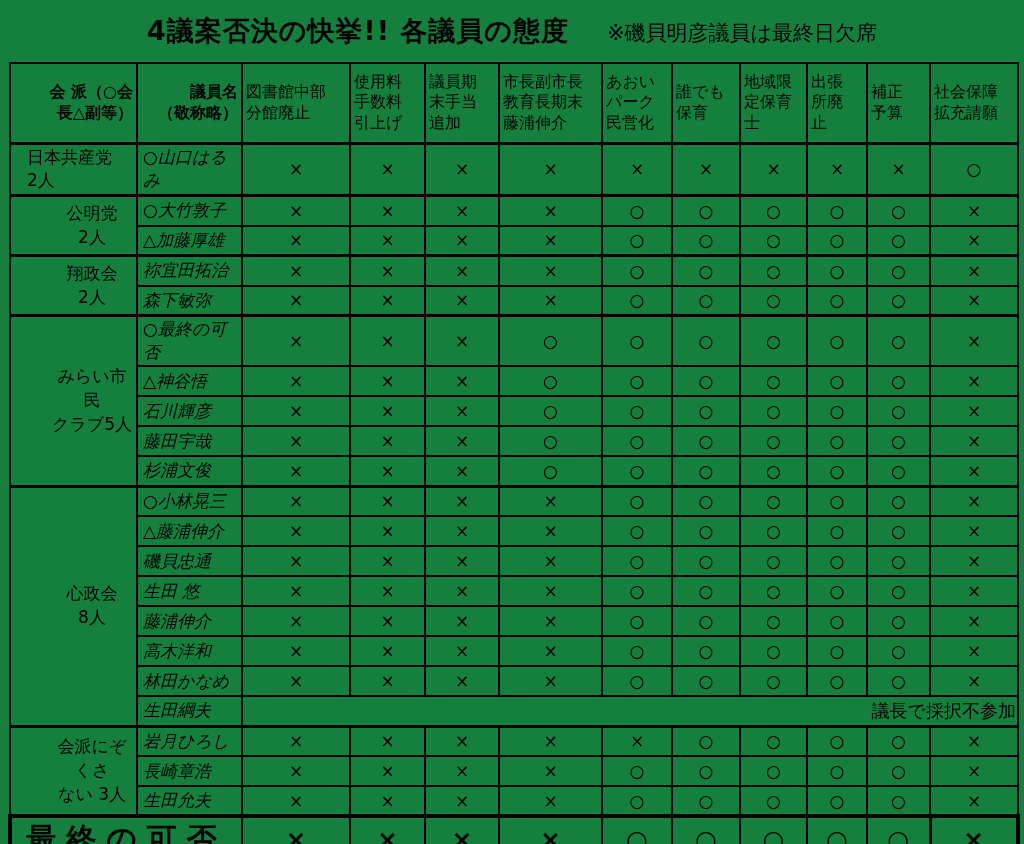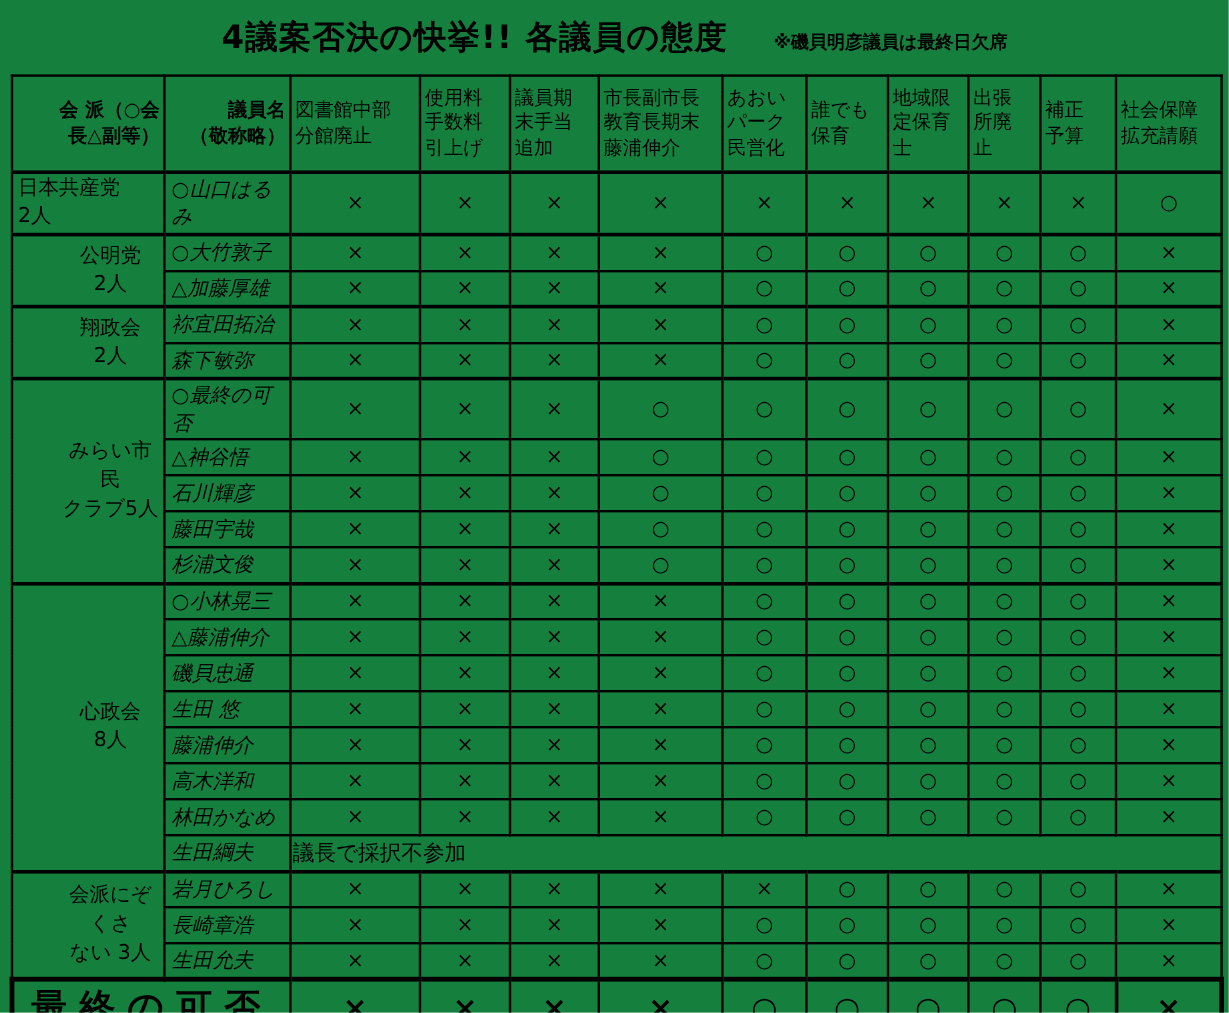--- a/index.html
+++ b/index.html
@@ -7,7 +7,7 @@
   .page{position:relative;width:1024px;height:844px;background:#15803d;overflow:hidden;}
   .title-row{display:flex;justify-content:center;align-items:baseline;gap:38px;padding-top:13px;}
   .title{font-size:27px;font-weight:bold;margin:0;letter-spacing:1px;}
-  .note{font-size:15px;font-weight:bold;}
+  .note{font-size:21px;font-weight:normal;}
   table{border-collapse:collapse;table-layout:fixed;width:1008px;margin:13px 0 0 8px;
     border:2px solid #000;}
   th,td{border:2px solid #000;overflow:hidden;}

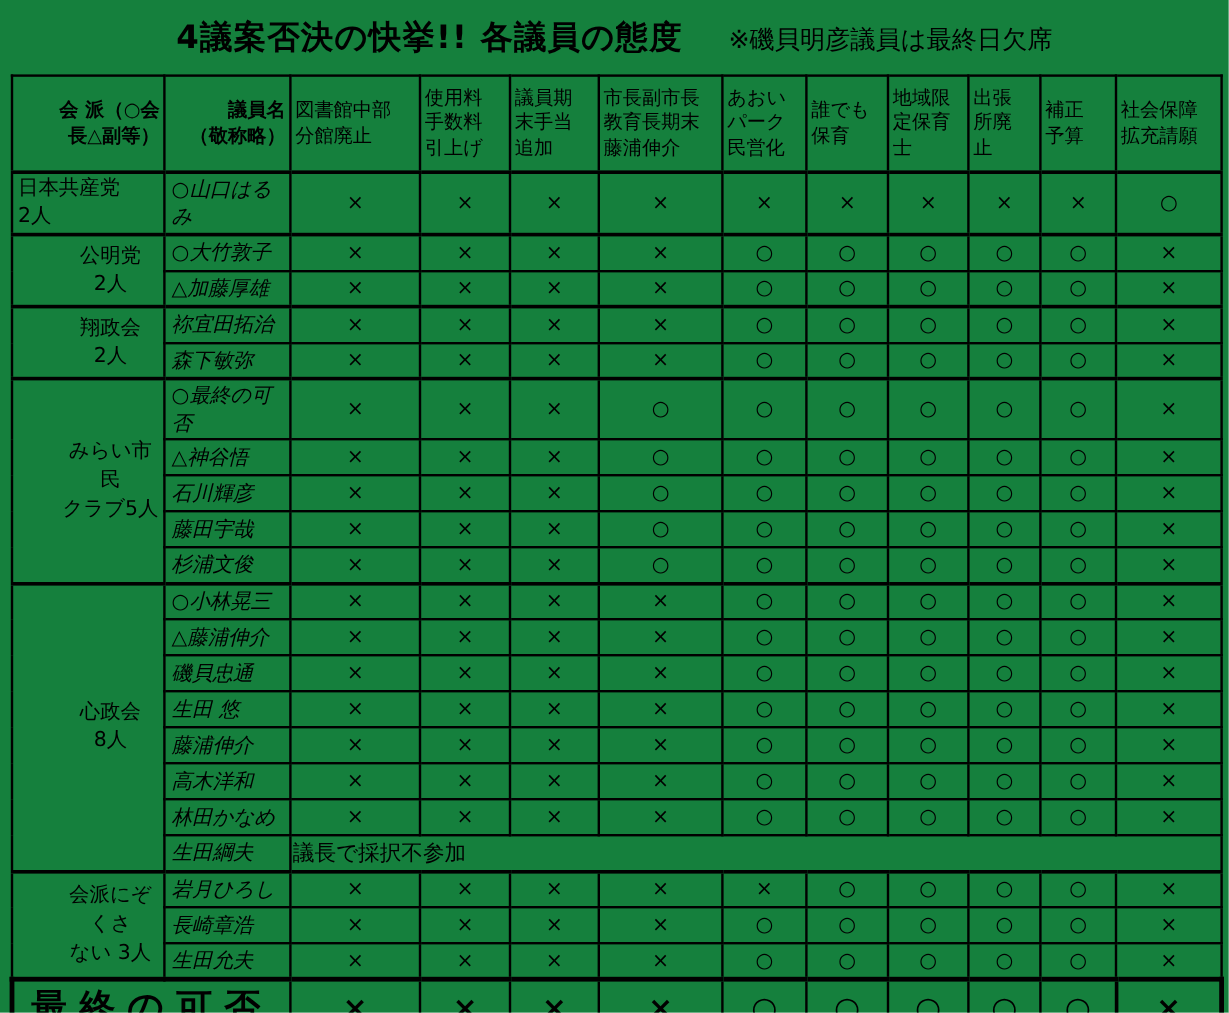--- a/index.html
+++ b/index.html
@@ -17,7 +17,7 @@
     vertical-align:middle;padding:1px 3px;line-height:1.3;}
   th.center{text-align:right;font-weight:bold;}
   td.faction{text-align:center;white-space:pre-line;font-size:17px;vertical-align:middle;line-height:1.4;padding-left:38px;}
-  td.faction.left{text-align:left;padding-left:4px;}
+  td.faction.left{text-align:left;padding-left:16px;}
   td.name{text-align:left;font-size:17px;padding-left:5px;vertical-align:middle;font-style:italic;}
   td.mark{text-align:center;font-size:17px;vertical-align:middle;}
   td.notecell{text-align:left;font-size:18px;vertical-align:middle;margin-top:32px;}

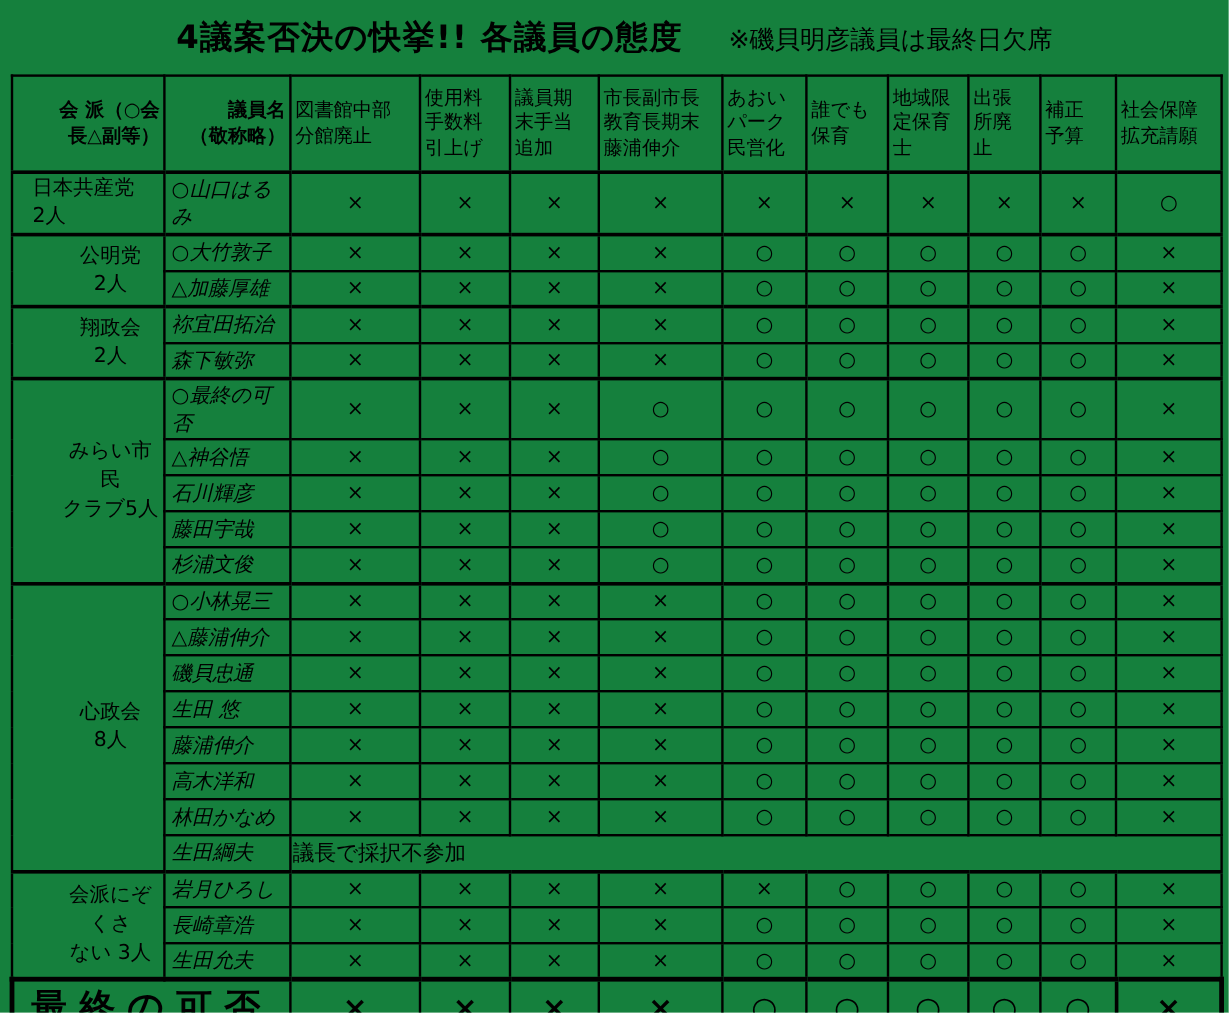--- a/index.html
+++ b/index.html
@@ -20,7 +20,7 @@
   td.faction.left{text-align:left;padding-left:16px;}
   td.name{text-align:left;font-size:17px;padding-left:5px;vertical-align:middle;font-style:italic;}
   td.mark{text-align:center;font-size:17px;vertical-align:middle;}
-  td.notecell{text-align:left;font-size:18px;vertical-align:middle;margin-top:32px;}
+  td.notecell{text-align:right;font-size:18px;vertical-align:middle;margin-top:32px;}
   tr.gs td{border-top:3px solid #000;}
   tr.final{height:38px;}
   tr.final td{border-top:4px solid #000;border-bottom:4px solid #000;font-weight:bold;}

